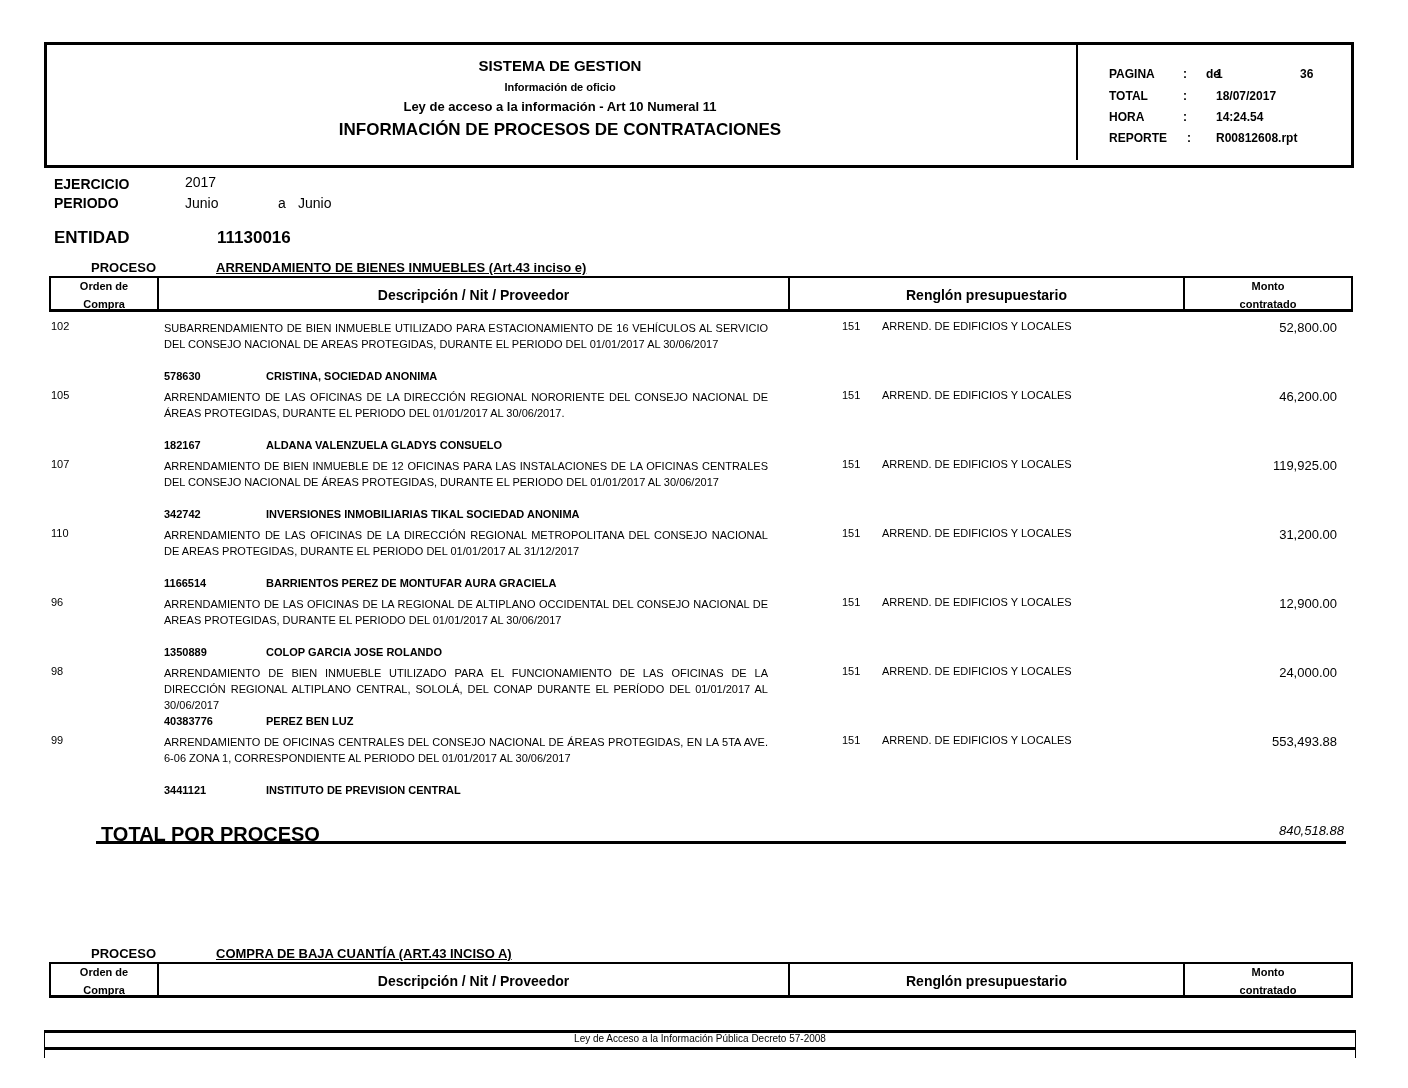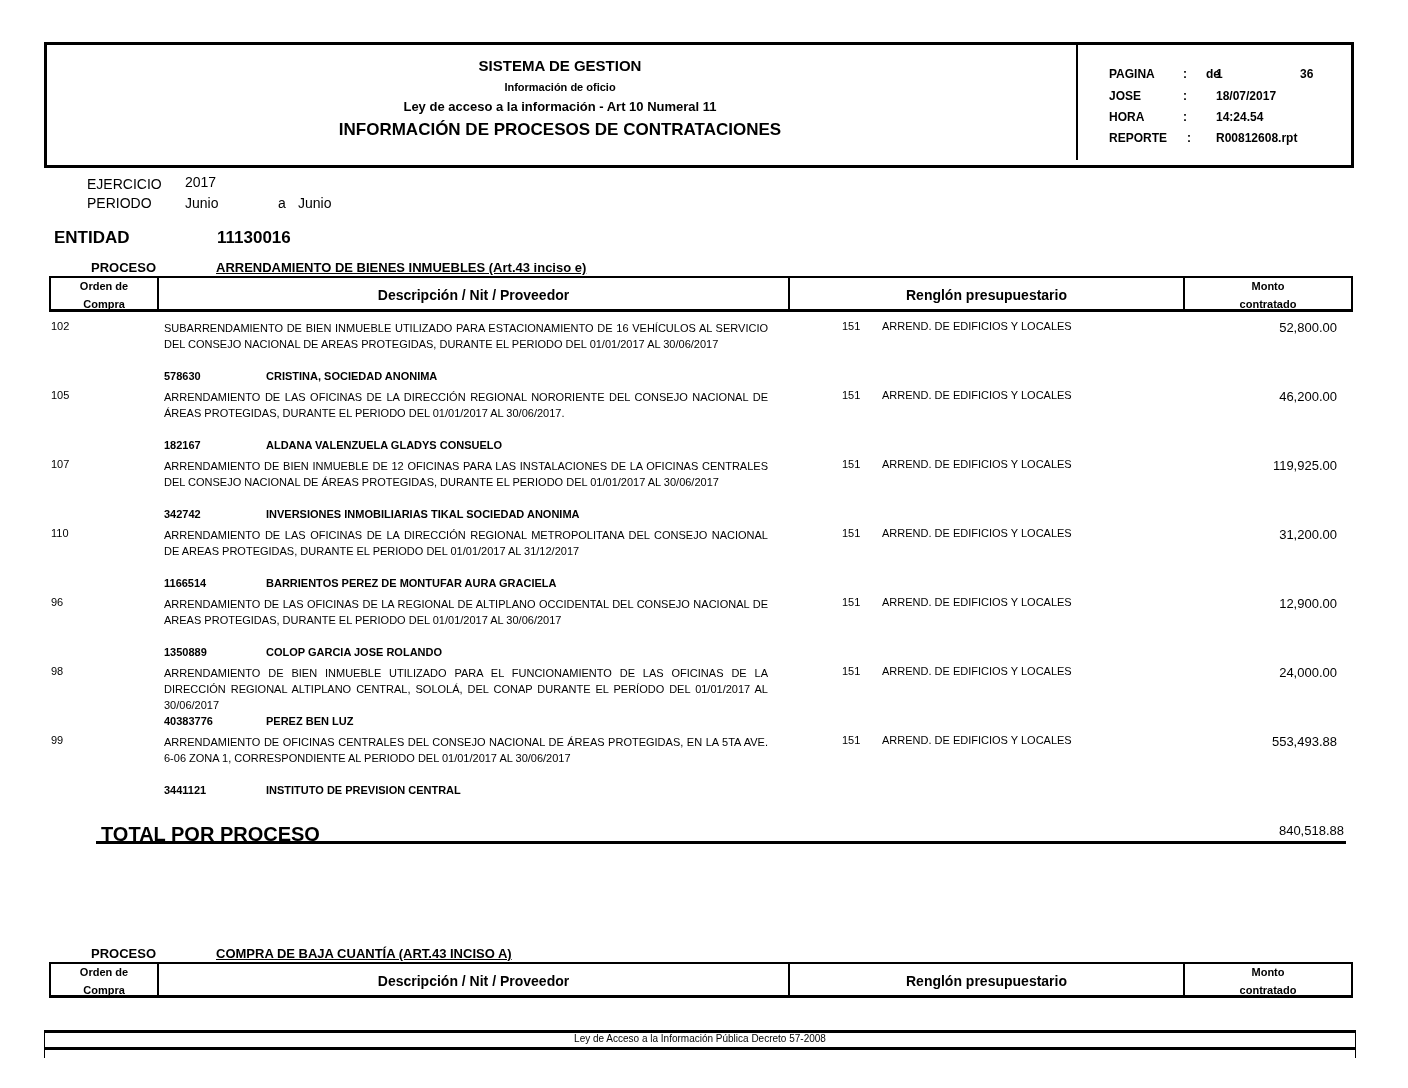--- a/index.html
+++ b/index.html
@@ -67,7 +67,7 @@
 <div class="abs meta" style="top:67px;left:1206px">de</div>
 <div class="abs meta" style="top:67px;left:1300px">36</div>
 
-<div class="abs meta meta-lbl" style="top:89px">JOSE</div>
+<div class="abs meta meta-lbl" style="top:89px">TOTAL</div>
 <div class="abs meta meta-colon" style="top:89px">:</div>
 <div class="abs meta meta-val" style="top:89px">18/07/2017</div>
 

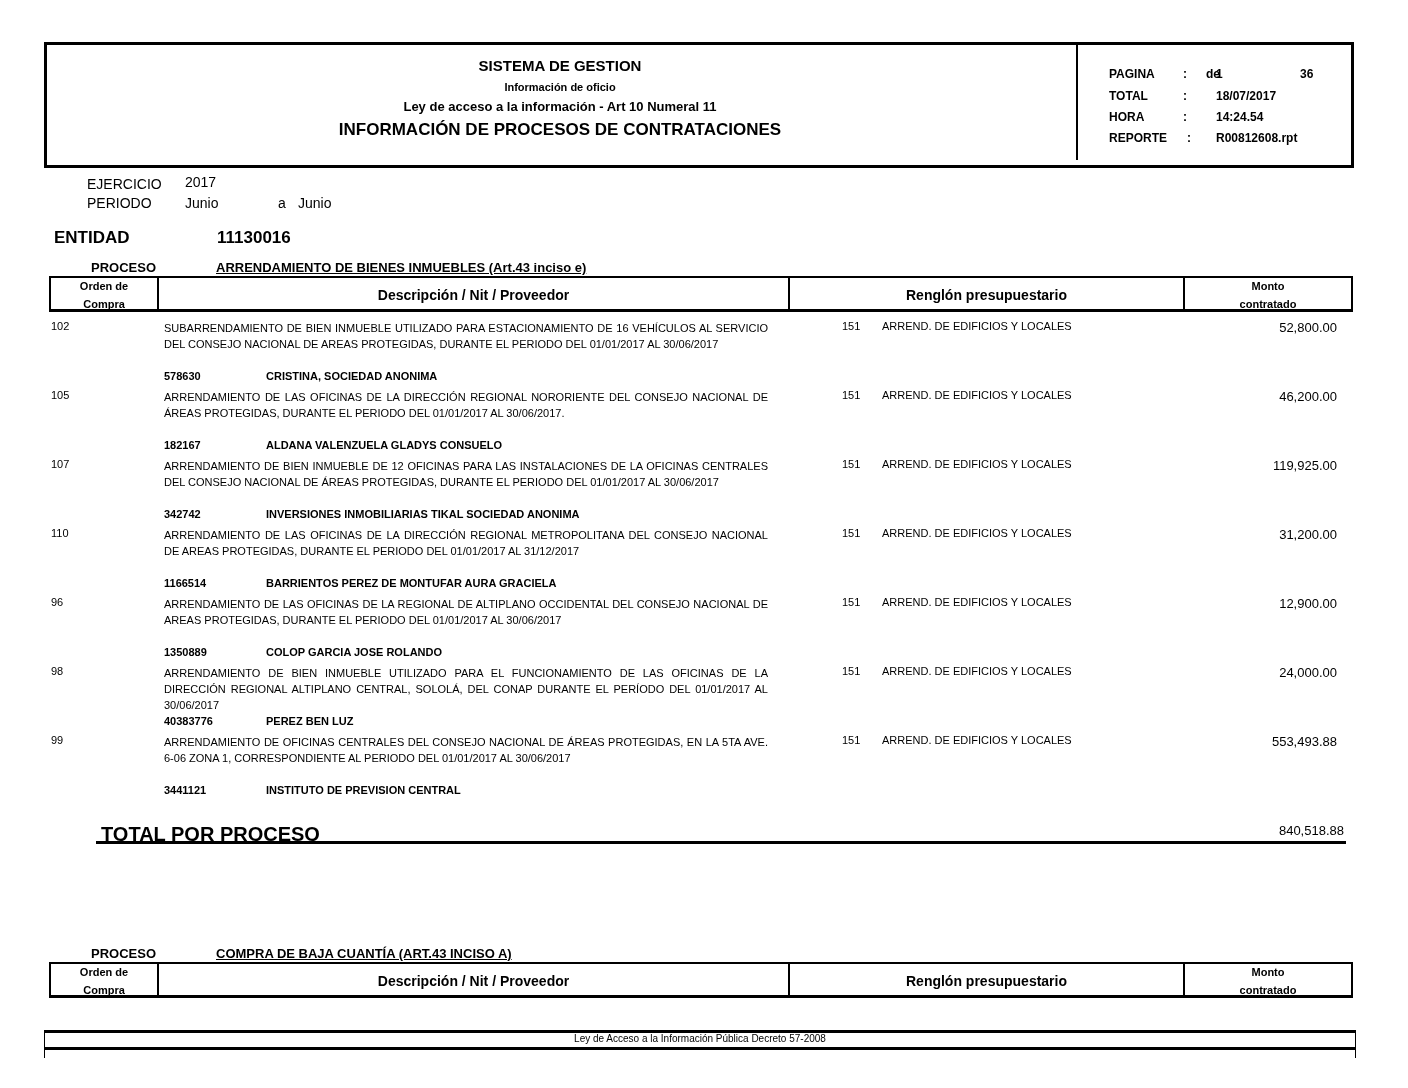--- a/index.html
+++ b/index.html
@@ -23,7 +23,7 @@
 
   
   .param { font-size: 14px; }
-  .param-lbl { font-weight: normal; margin-left: 33px; }
+  .param-lbl { font-weight: bold; }
 
   
   .th-box { left: 49px; width: 1304px; height: 36px; border: 2px solid #000; box-sizing: border-box; border-bottom-width: 3px; }

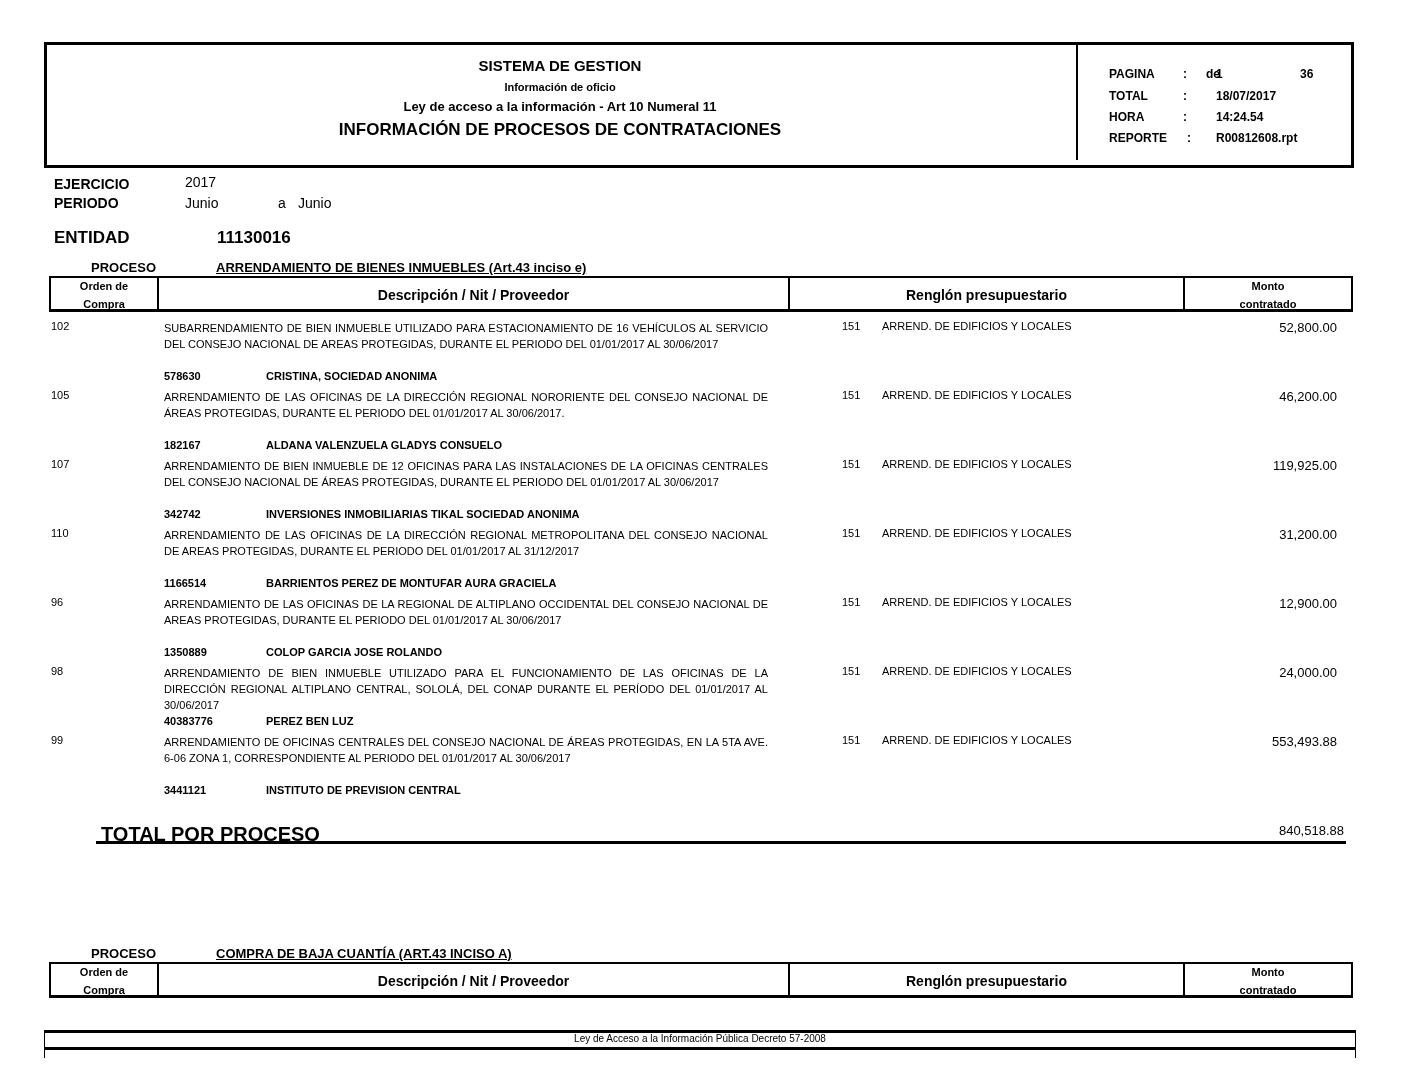--- a/index.html
+++ b/index.html
@@ -43,7 +43,7 @@
   .cell-amount { position: absolute; right: 12px; top: 0; font-size: 13px; }
 
   #total-lbl { left: 101px; top: 823px; font-size: 20px; font-weight: bold; }
-  #total-val { right: 64px; top: 823px; font-size: 13px; }
+  #total-val { right: 64px; top: 823px; font-size: 13px; font-style: italic; }
   #total-line { left: 96px; top: 841px; width: 1250px; height: 3px; background: #000; }
 
   #footer-box { left: 44px; top: 1030px; width: 1312px; height: 20px; border-top: 3px solid #000; border-left: 1px solid #000; border-right: 1px solid #000; border-bottom: 3px solid #000; box-sizing: border-box; }

